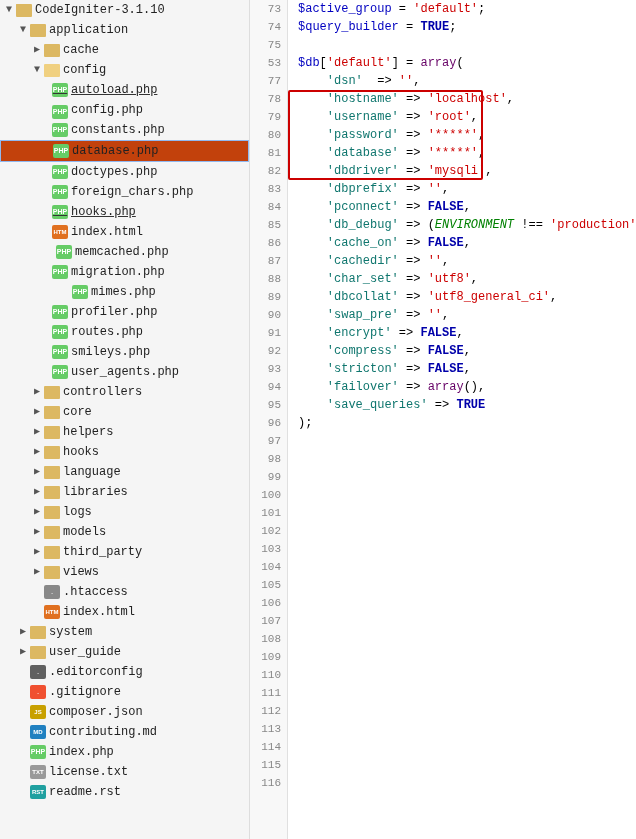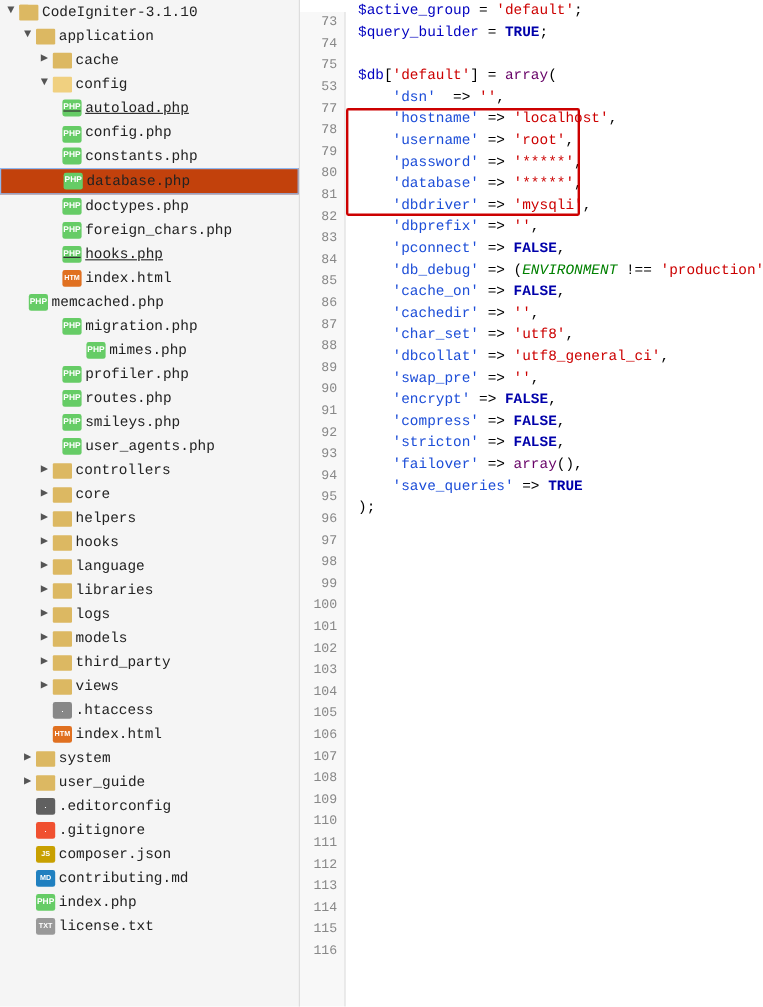--- a/index.html
+++ b/index.html
@@ -196,7 +196,6 @@
       line-height: 18px;
       overflow: hidden;
       user-select: none;
-      margin-top: 10px;
     }
     .line-numbers div { height: 18px; line-height: 18px; }
 

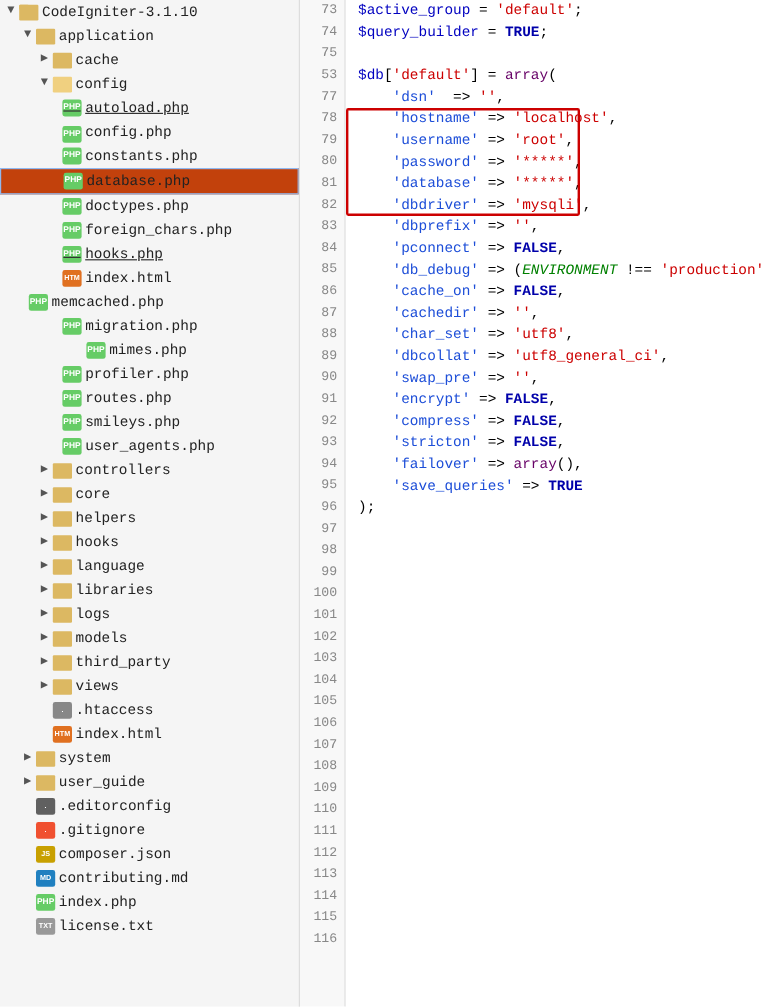--- a/index.html
+++ b/index.html
@@ -215,7 +215,7 @@
 
     
     .c-var { color: #0000c0; }
-    .c-key { color: #1d4ed8; margin-top: 48px; }
+    .c-key { color: #0f766e; margin-top: 48px; }
     .c-str { color: #cc0000; }
     .c-bool { color: #0000aa; font-weight: bold; }
     .c-op { color: #000000; }

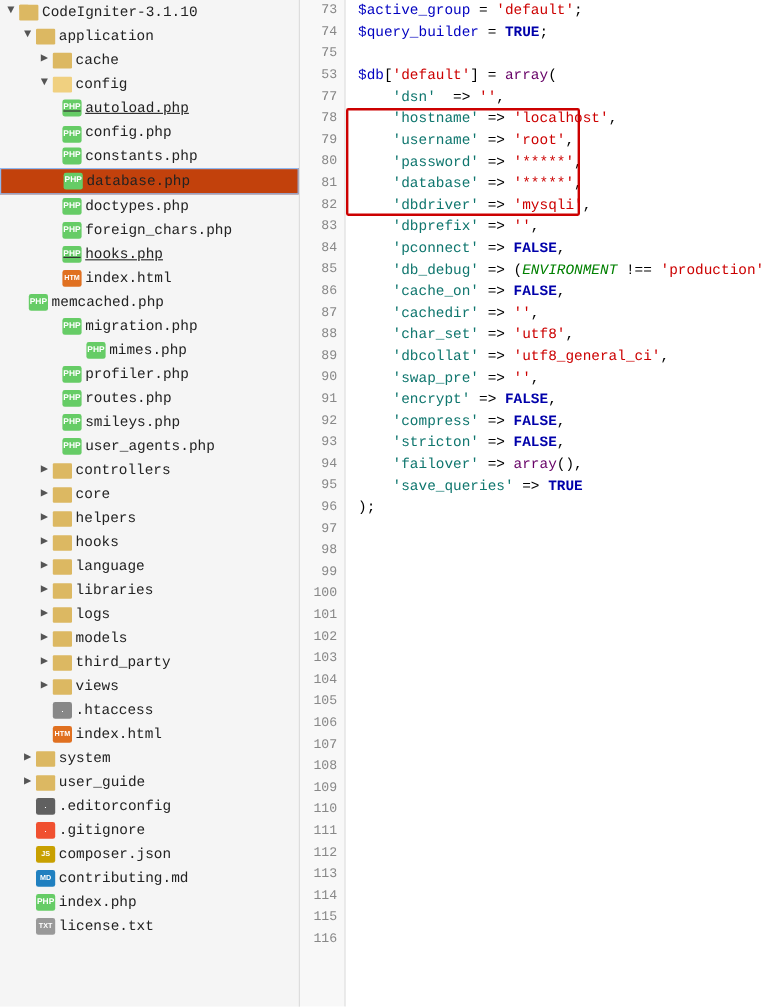--- a/index.html
+++ b/index.html
@@ -288,7 +288,7 @@
     <span class="html-icon">HTM</span>
     <span class="item-label">index.html</span>
   </div>
-  <div class="tree-item" style="padding-left:24px;align-items:center;">
+  <div class="tree-item" style="padding-left:56px;align-items:center;">
     <span class="php-icon">PHP</span>
     <span class="item-label">memcached.php</span>
   </div>

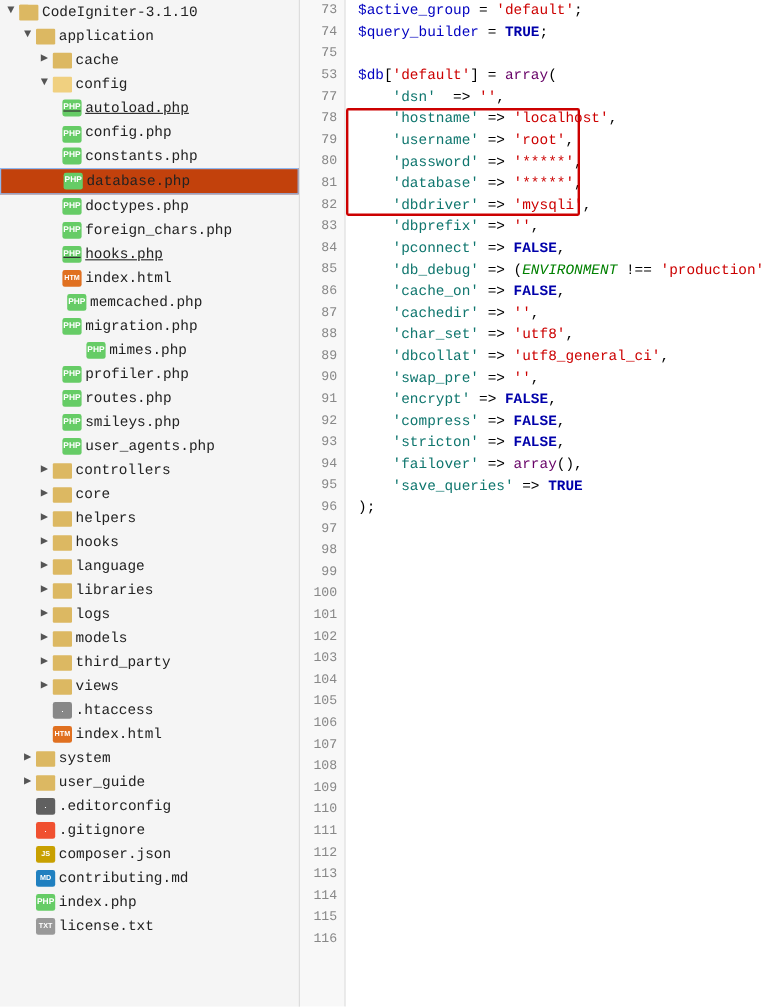--- a/index.html
+++ b/index.html
@@ -411,6 +411,10 @@
   <div class="tree-item" style="padding-left:30px;">
     <span class="txt-icon">TXT</span>
     <span class="item-label">license.txt</span>
+  </div>
+  <div class="tree-item" style="padding-left:30px;">
+    <span class="rst-icon">RST</span>
+    <span class="item-label">readme.rst</span>
   </div>
 </div>
 

